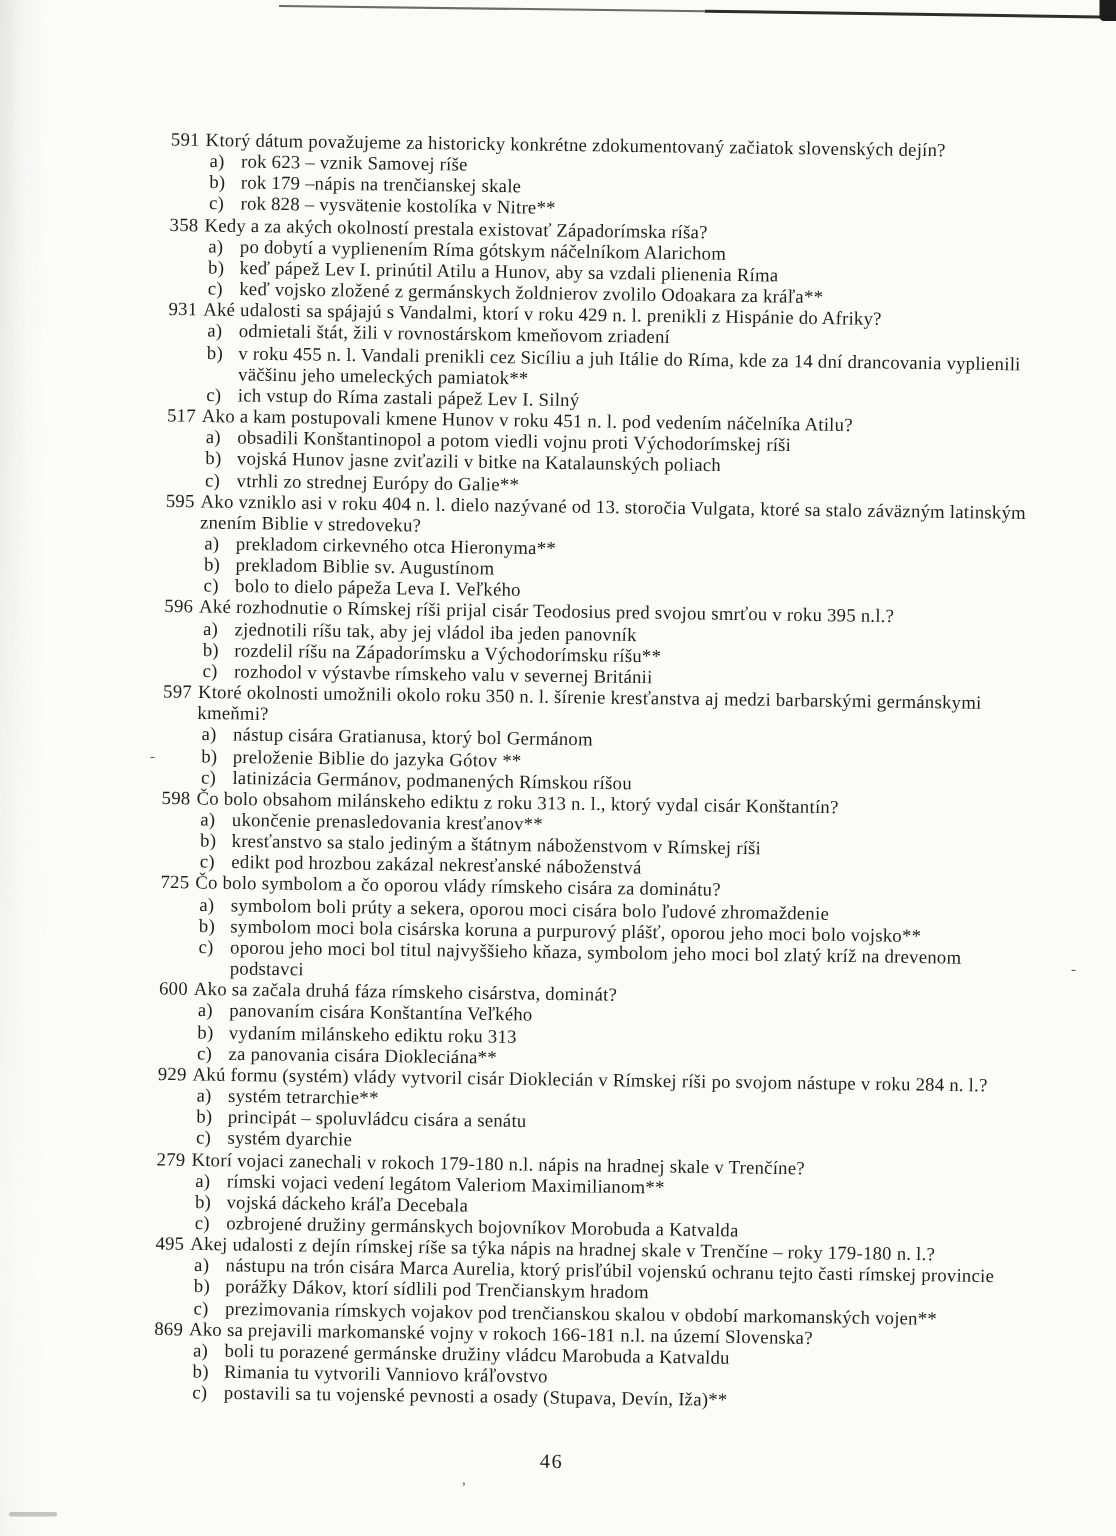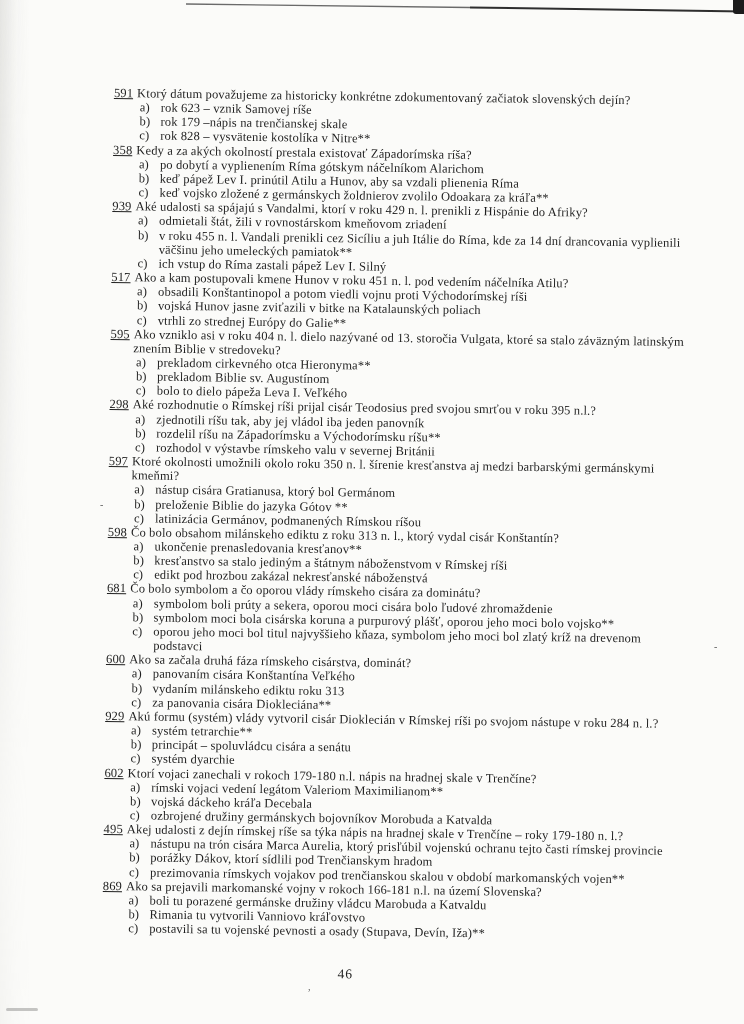--- a/index.html
+++ b/index.html
@@ -71,7 +71,7 @@
     padding-left: 23px;
     text-indent: -23px;
   }
-  .qnum { padding-right: 4px; text-decoration: underline; }
+  .qnum { padding-right: 4px; }
   .option {
     position: relative;
     padding-left: 47px;

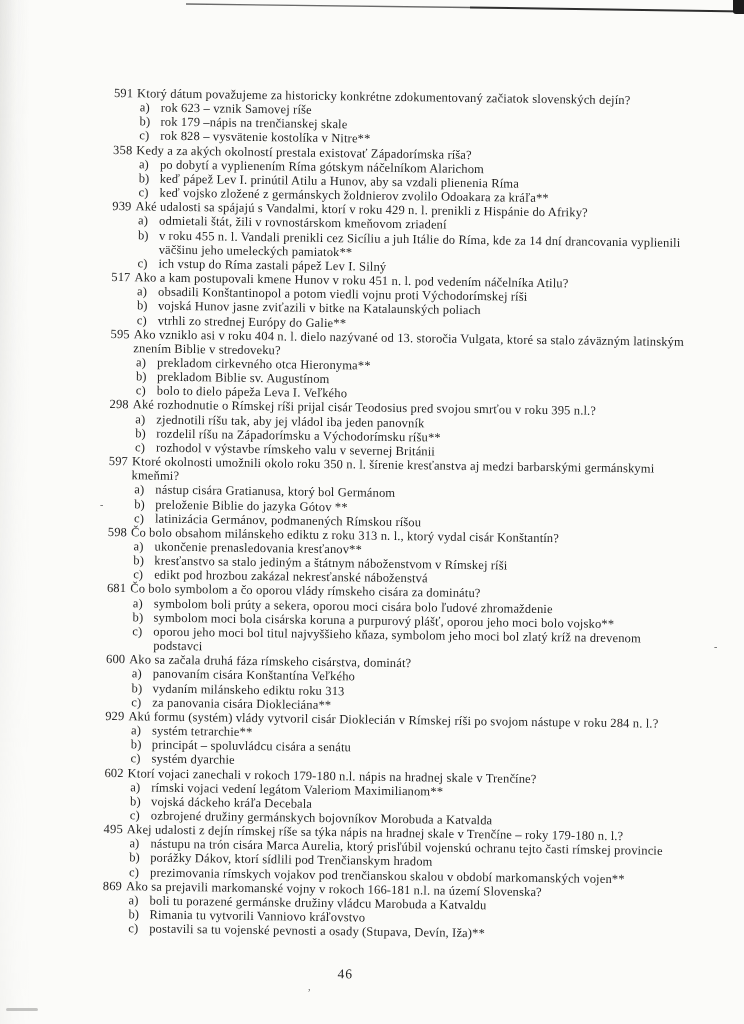--- a/index.html
+++ b/index.html
@@ -150,7 +150,7 @@
 
   <div class="question">
     <div class="stem">
-      <span class="qnum">939</span><span class="qtext">Aké udalosti sa spájajú s Vandalmi, ktorí v roku 429 n. l. prenikli z Hispánie do Afriky?</span>
+      <span class="qnum">931</span><span class="qtext">Aké udalosti sa spájajú s Vandalmi, ktorí v roku 429 n. l. prenikli z Hispánie do Afriky?</span>
     </div>
     <div class="options">
   <div class="option">

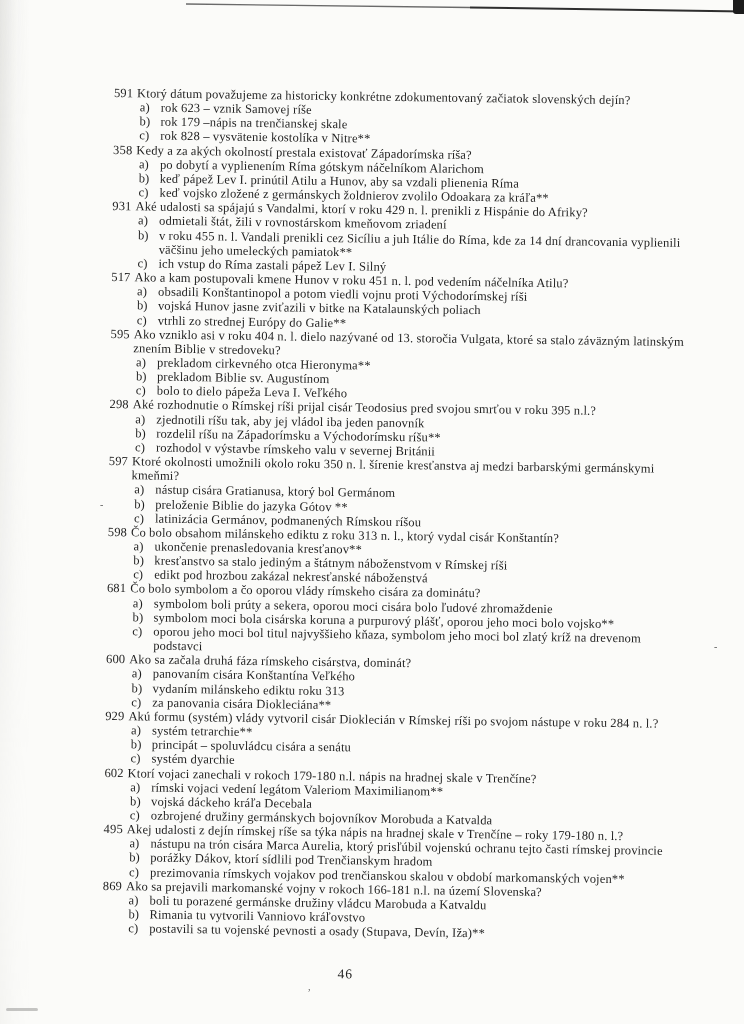--- a/index.html
+++ b/index.html
@@ -207,7 +207,7 @@
 
   <div class="question">
     <div class="stem">
-      <span class="qnum">298</span><span class="qtext">Aké rozhodnutie o Rímskej ríši prijal cisár Teodosius pred svojou smrťou v roku 395 n.l.?</span>
+      <span class="qnum">596</span><span class="qtext">Aké rozhodnutie o Rímskej ríši prijal cisár Teodosius pred svojou smrťou v roku 395 n.l.?</span>
     </div>
     <div class="options">
   <div class="option">

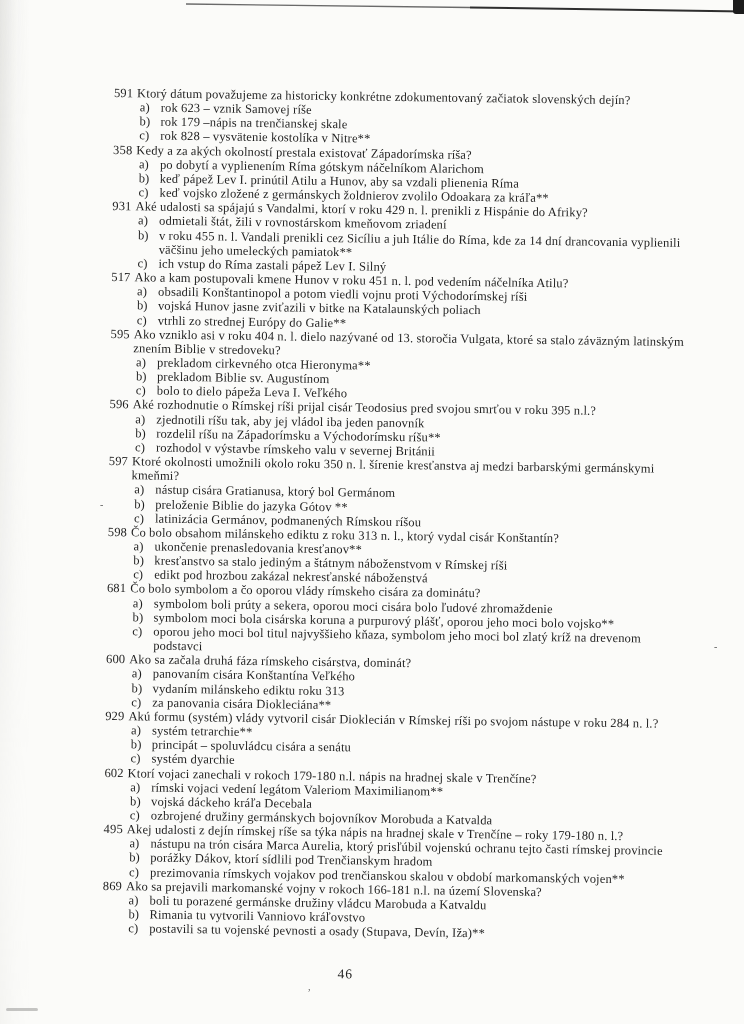--- a/index.html
+++ b/index.html
@@ -264,7 +264,7 @@
 
   <div class="question">
     <div class="stem">
-      <span class="qnum">681</span><span class="qtext">Čo bolo symbolom a čo oporou vlády rímskeho cisára za dominátu?</span>
+      <span class="qnum">725</span><span class="qtext">Čo bolo symbolom a čo oporou vlády rímskeho cisára za dominátu?</span>
     </div>
     <div class="options">
   <div class="option">

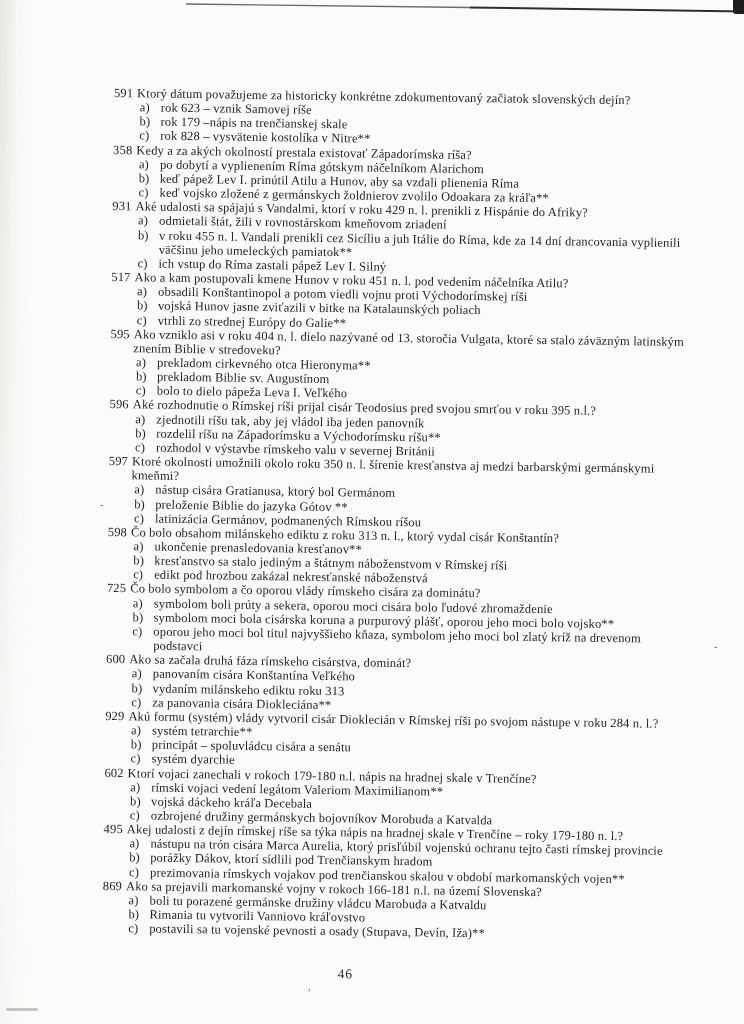--- a/index.html
+++ b/index.html
@@ -321,7 +321,7 @@
 
   <div class="question">
     <div class="stem">
-      <span class="qnum">602</span><span class="qtext">Ktorí vojaci zanechali v rokoch 179-180 n.l. nápis na hradnej skale v Trenčíne?</span>
+      <span class="qnum">279</span><span class="qtext">Ktorí vojaci zanechali v rokoch 179-180 n.l. nápis na hradnej skale v Trenčíne?</span>
     </div>
     <div class="options">
   <div class="option">

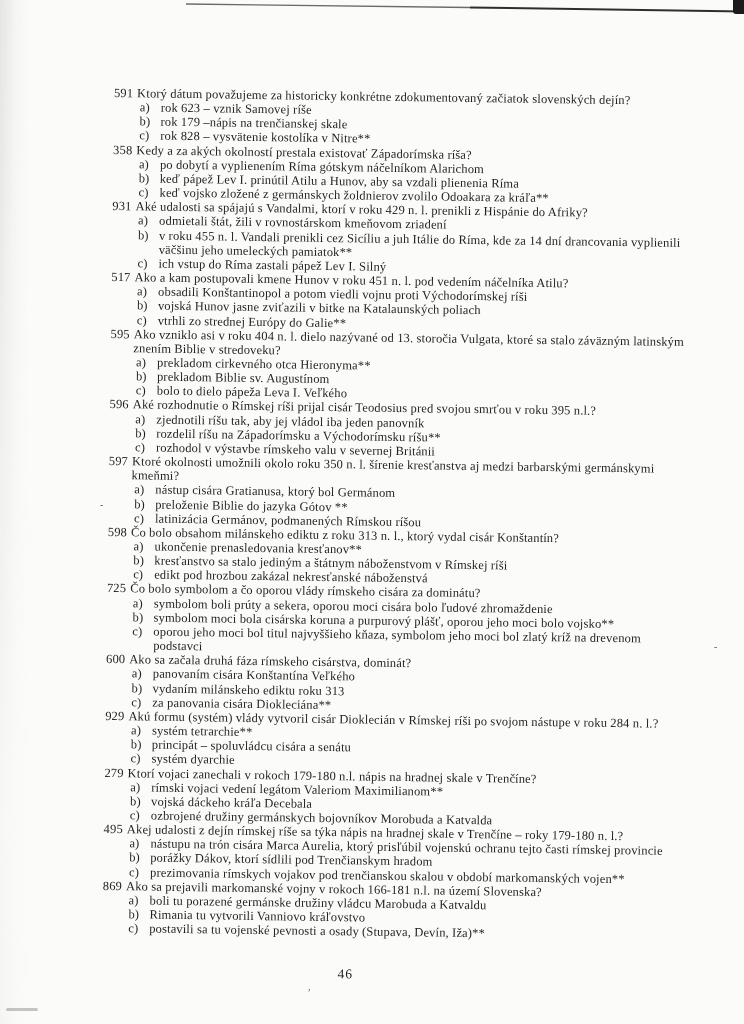--- a/index.html
+++ b/index.html
@@ -86,7 +86,7 @@
     left: 236px;
     top: 878px;
     width: 60px;
-    text-align: left;
+    text-align: center;
     font-size: 13.5px;
     letter-spacing: 1px;
   }

